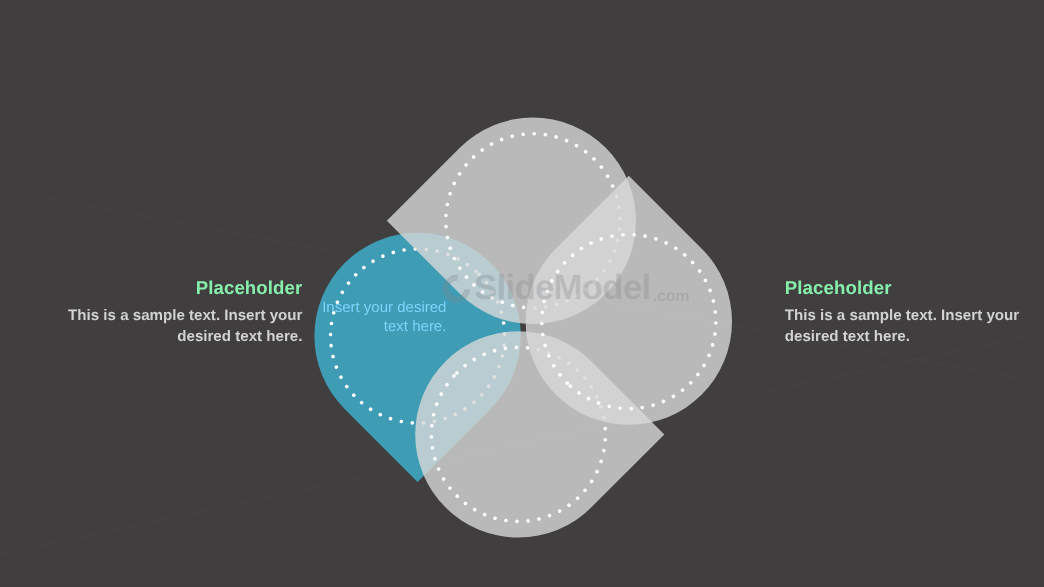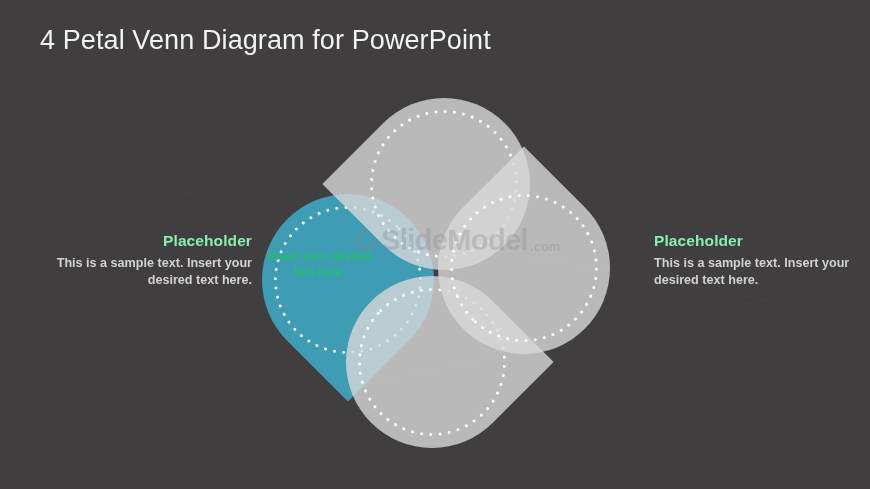--- a/index.html
+++ b/index.html
@@ -176,7 +176,6 @@
   <div class="guide guide-a"></div>
   <div class="guide guide-b"></div>
 
-  <div class="title">4 Petal Venn Diagram for PowerPoint</div>
 
   <div class="venn">
 

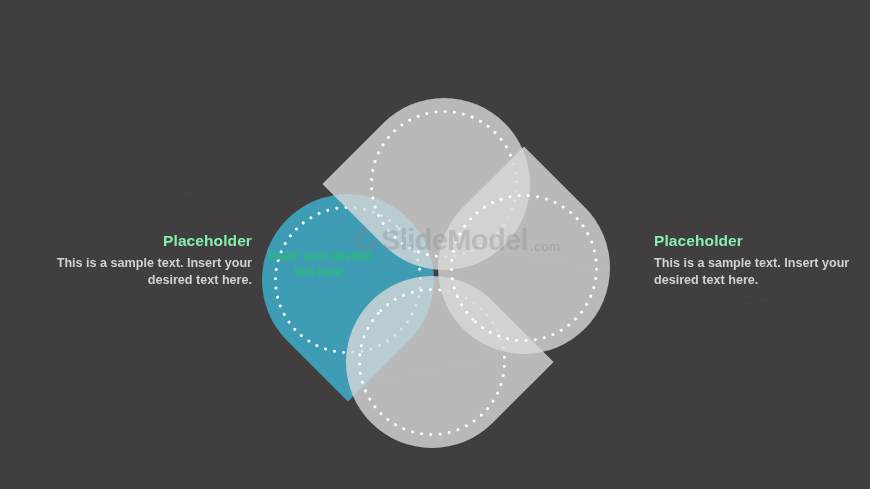--- a/index.html
+++ b/index.html
@@ -106,10 +106,10 @@
     top: 248px;
     width: 104px;
     z-index: 9;
-    text-align: center;
+    text-align: right;
     font-size: 12.5px;
     line-height: 16px;
-    color: #22c55e;
+    color: #7dd3fc;
   }
 
   

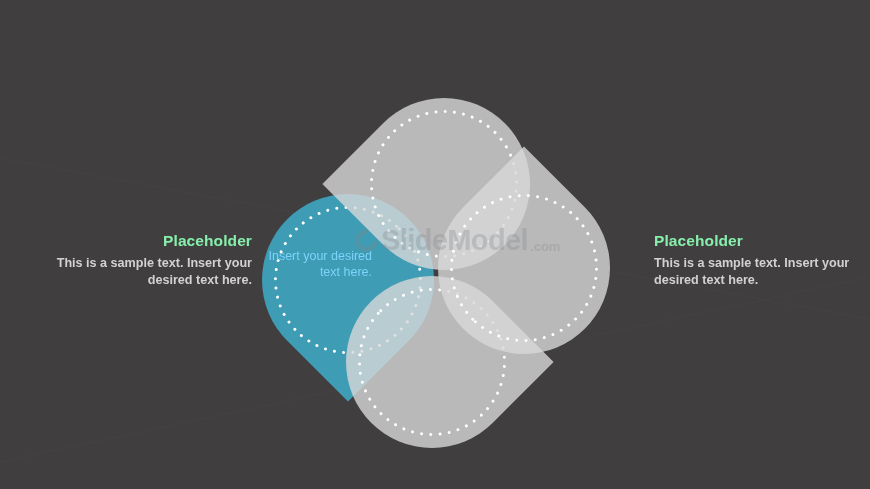--- a/index.html
+++ b/index.html
@@ -115,7 +115,7 @@
   
   .watermark {
     position: absolute;
-    left: 355px;
+    left: 369px;
     top: 224px;
     z-index: 8;
     display: flex;

